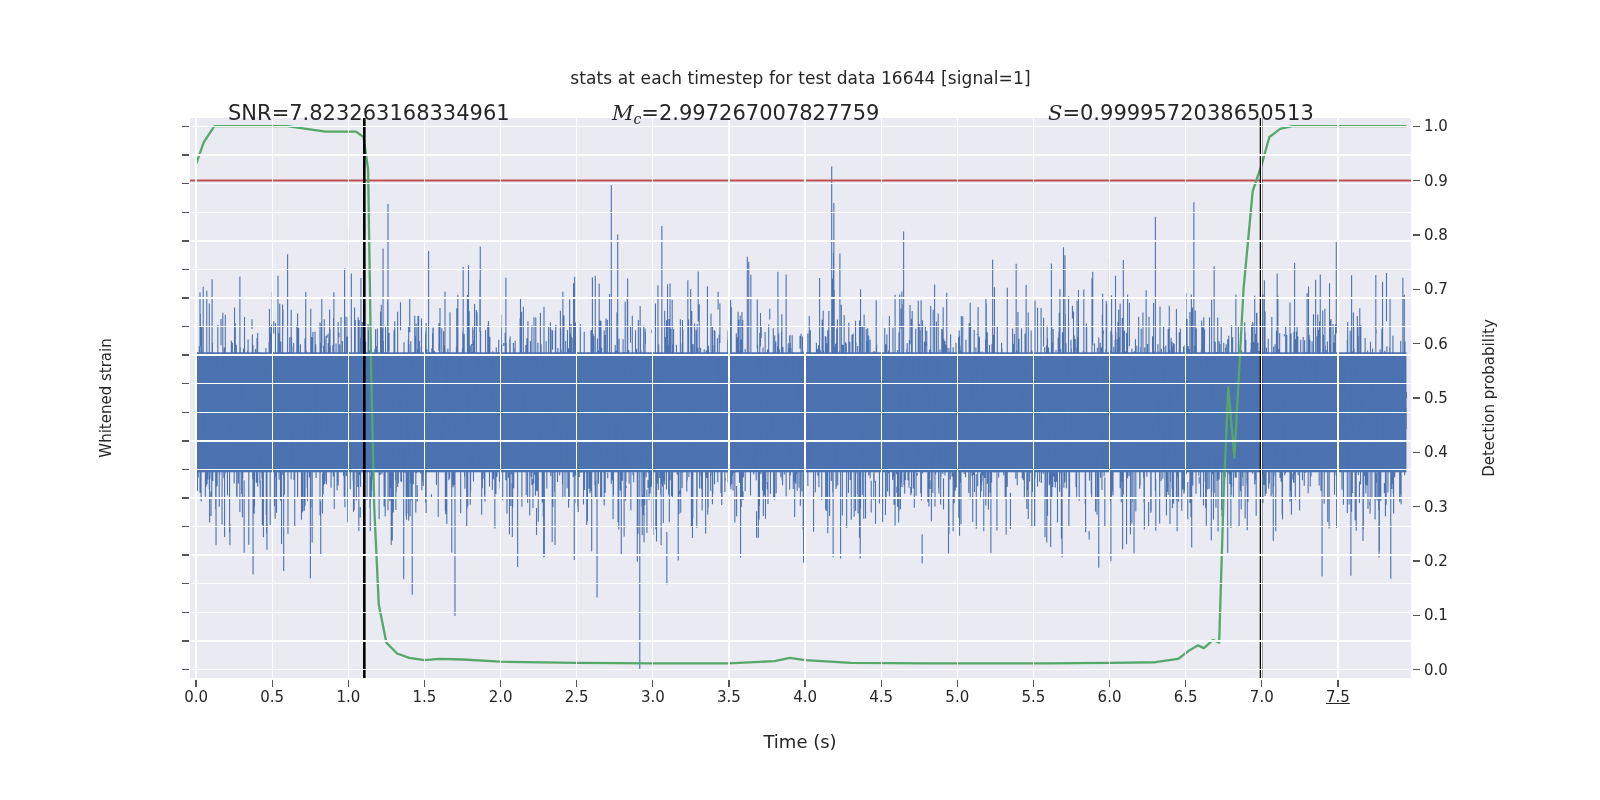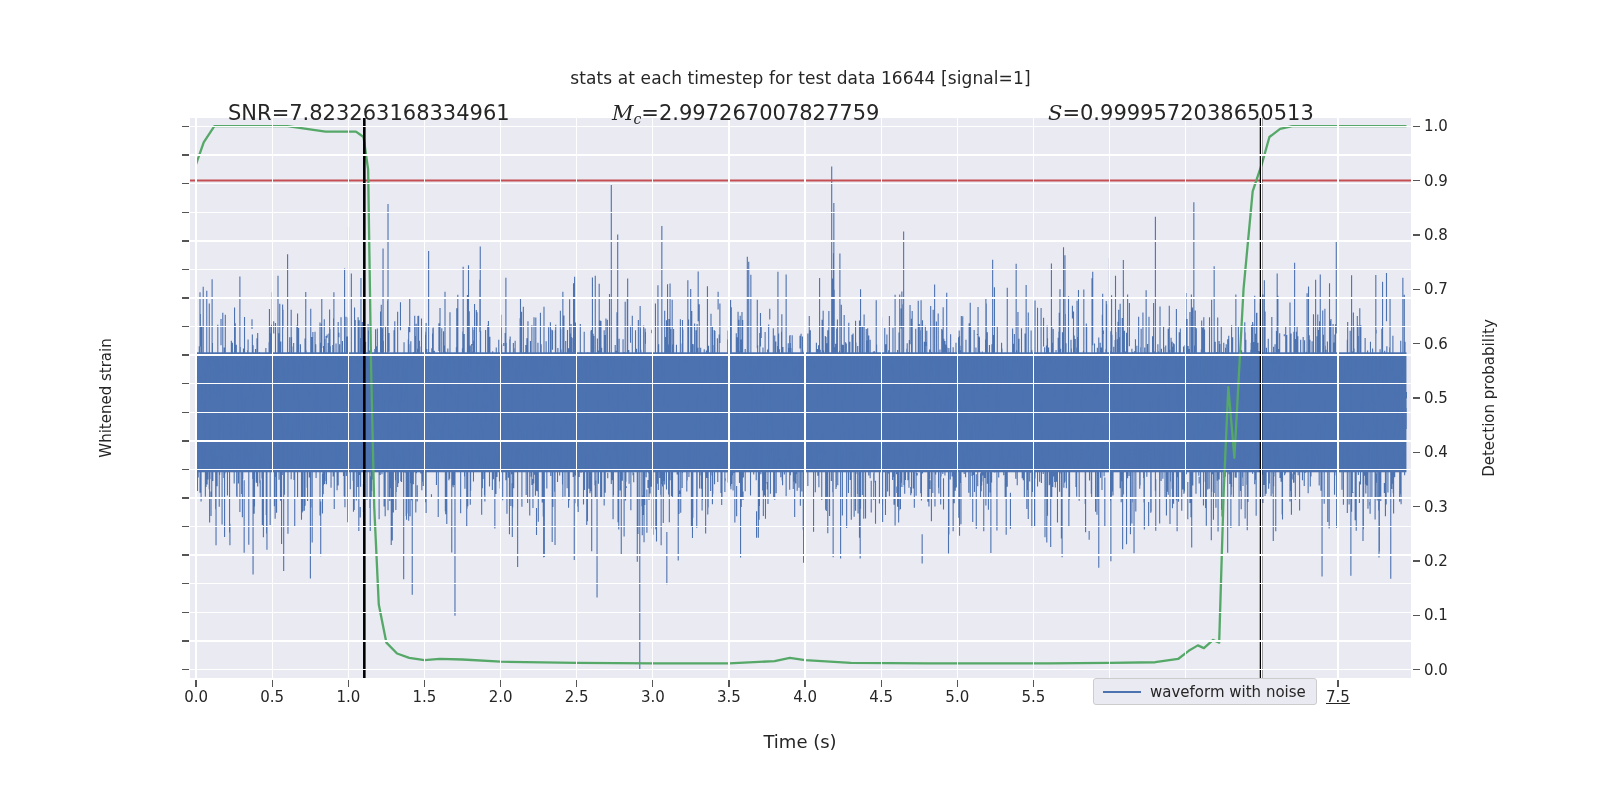--- a/index.html
+++ b/index.html
@@ -318,10 +318,6 @@
   <div id="ylabel-right">Detection probability</div>
   <div id="xlabel">Time (s)</div>
 
-  <div id="legend">
-    <span id="legend-swatch"></span>
-    <span id="legend-label">waveform with noise</span>
-  </div>
 
 </div>
 

